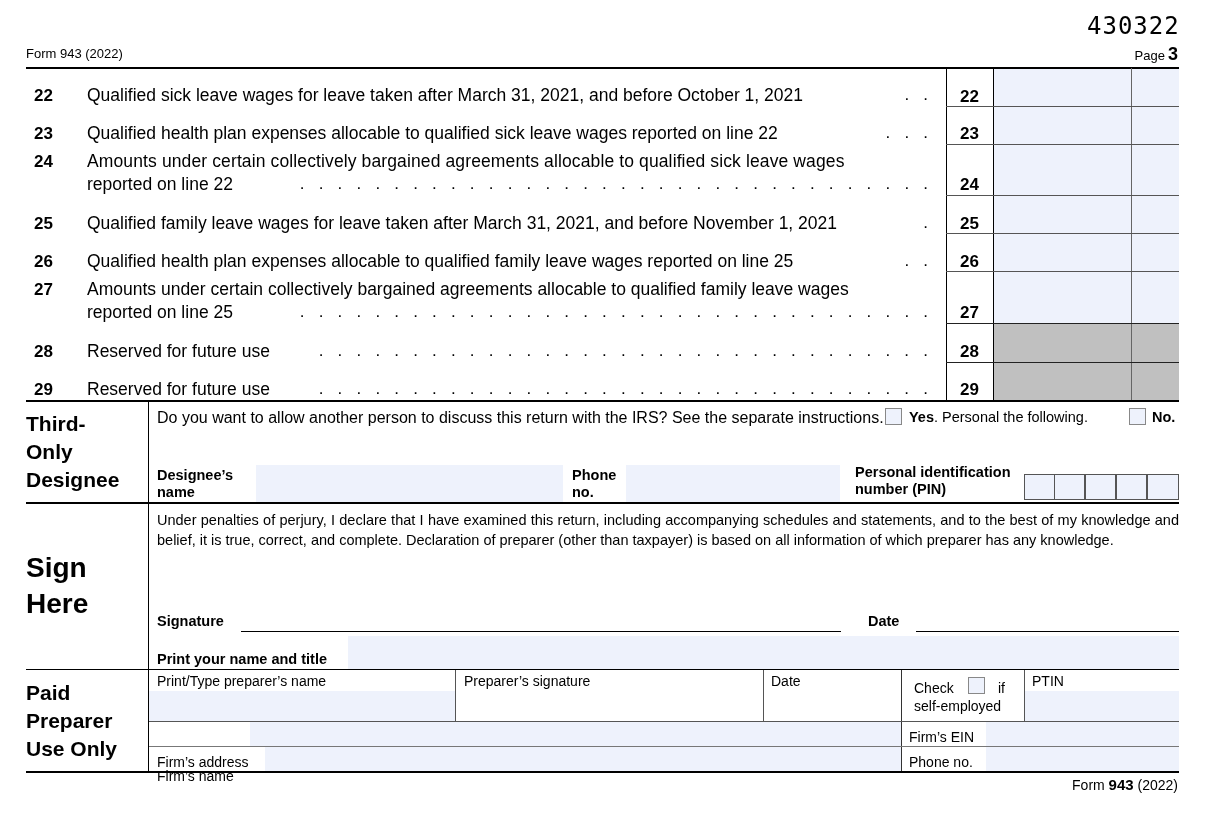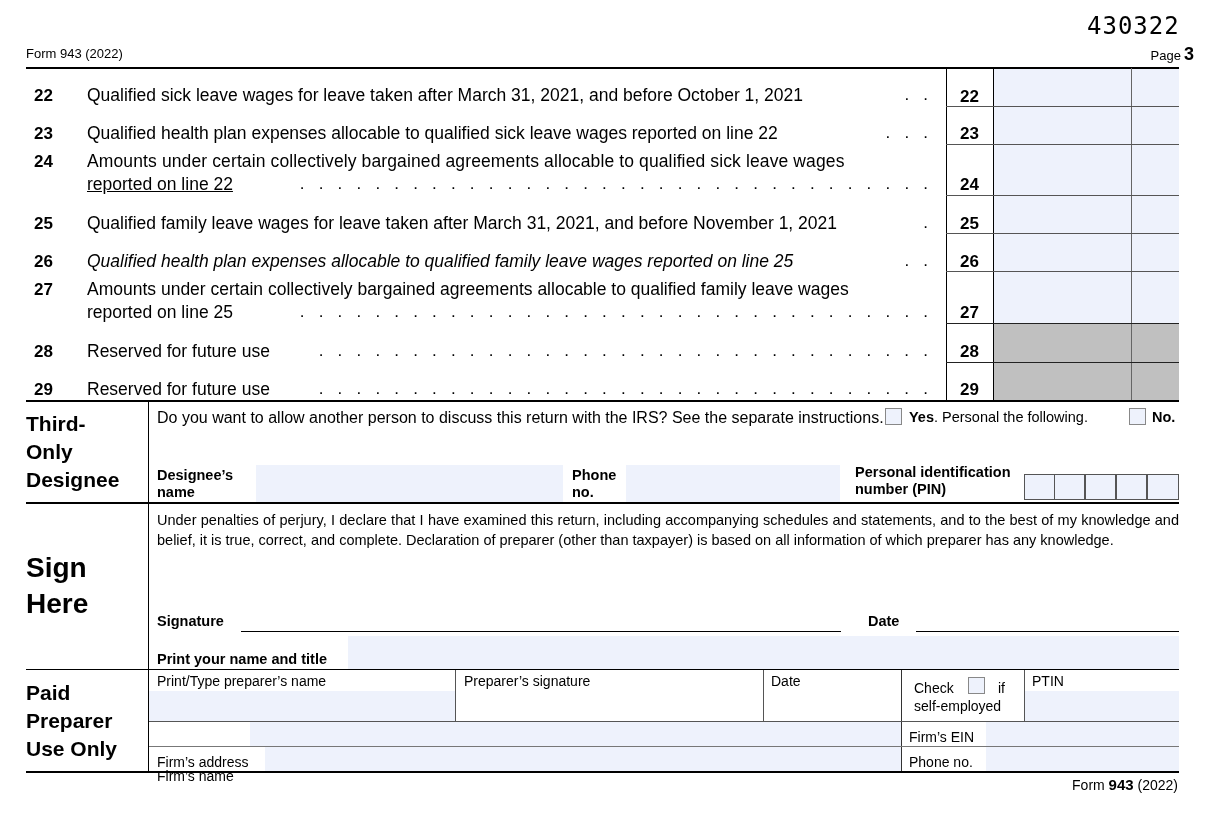--- a/index.html
+++ b/index.html
@@ -13,7 +13,7 @@
 
   #form-code { left: 1087px; top: 12px; font-family: "DejaVu Sans Mono", monospace; font-size: 24px; letter-spacing: 1px; transform: scaleY(1.05); }
   #form-header-left { left: 26px; top: 46px; font-size: 13px; }
-  #page-label { right: 12px; top: 44px; font-size: 13px; }
+  #page-label { right: 28px; top: 44px; font-size: 13px; }
   #page-label b { font-size: 18px; margin-left: 3px; }
 
   .line-num { position: absolute; left: 34px; font-weight: bold; font-size: 17px; }

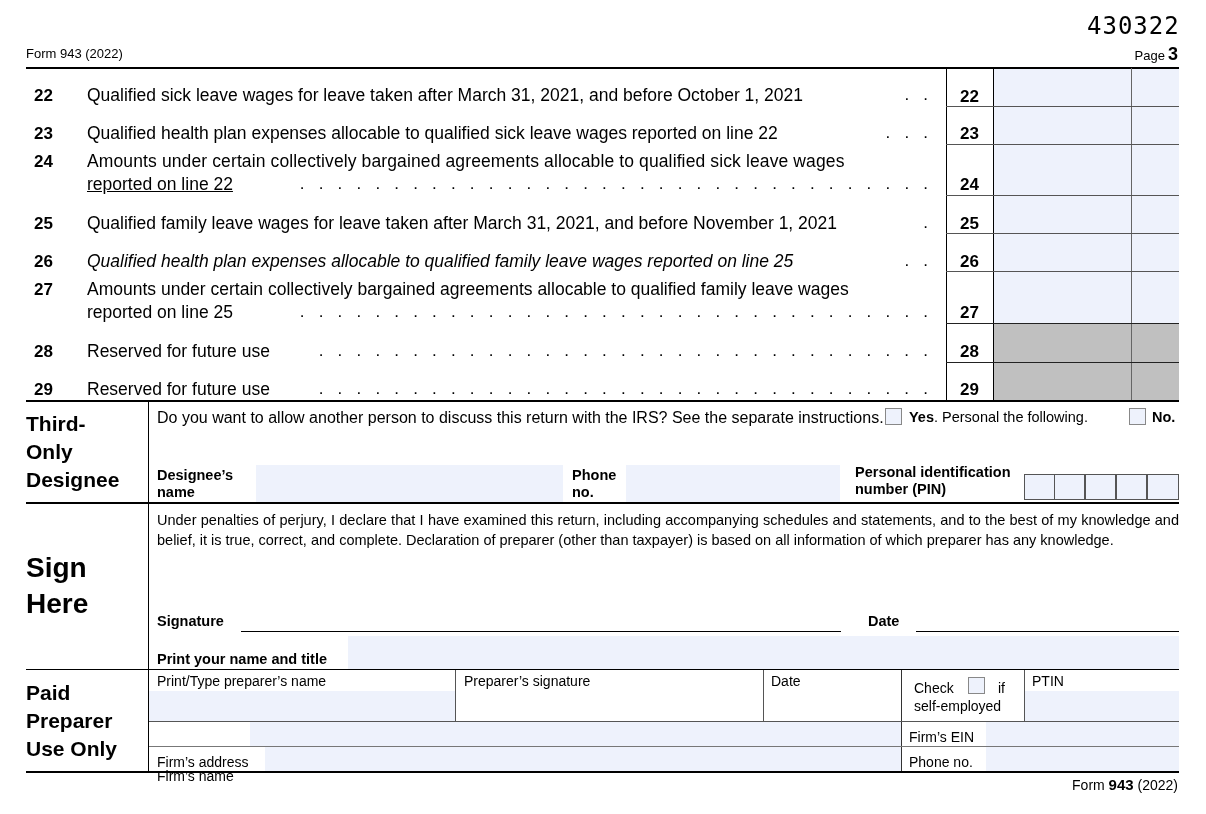--- a/index.html
+++ b/index.html
@@ -91,7 +91,7 @@
 <div>
   <span class="line-num" style="top:152px;">24</span>
   <span class="line-text" style="top:151px; letter-spacing:0.12px;">Amounts under certain collectively bargained agreements allocable to qualified sick leave wages</span>
-  <span class="line-text2" style="top:174px;text-decoration:underline;">reported on line 22</span>
+  <span class="line-text2" style="top:174px;">reported on line 22</span>
   <span class="dots" style="top:174px;">.   .   .   .   .   .   .   .   .   .   .   .   .   .   .   .   .   .   .   .   .   .   .   .   .   .   .   .   .   .   .   .   .   .</span>
   <span class="box-num" style="top:175px;">24</span>
 </div>

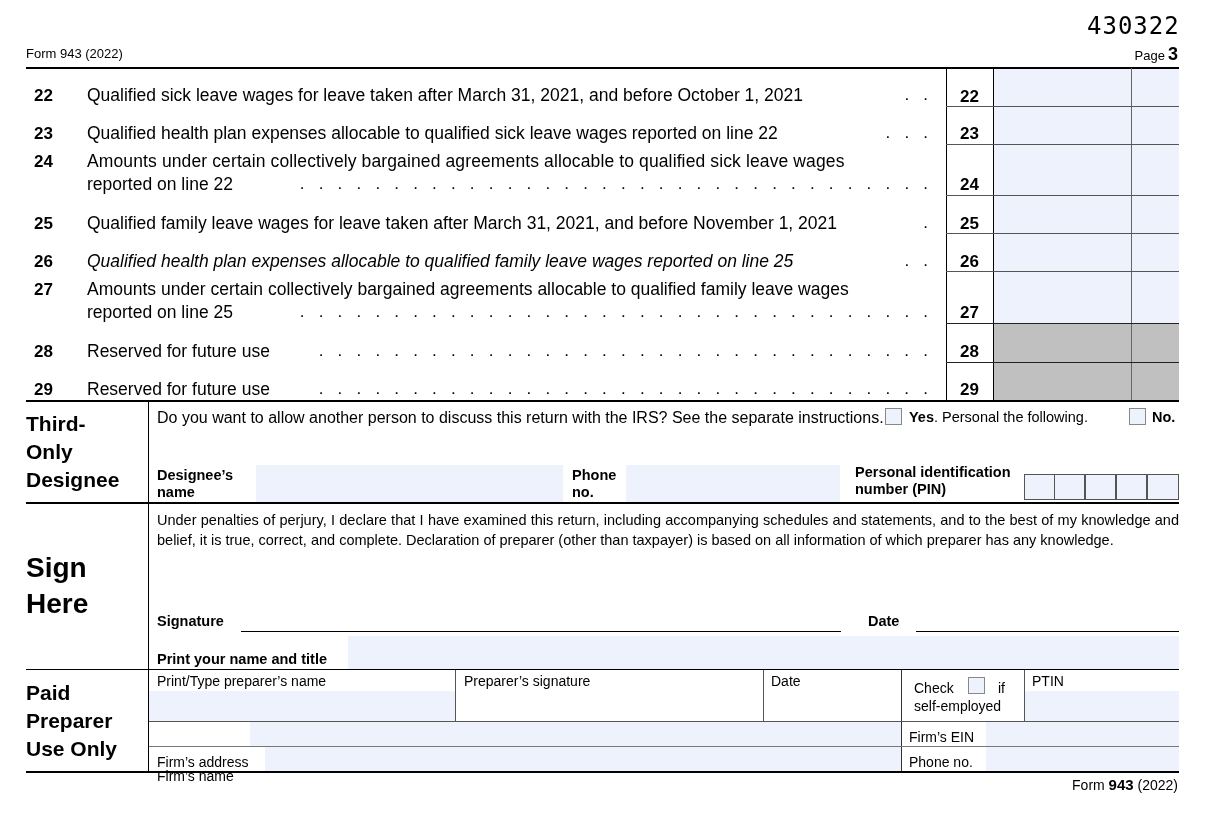--- a/index.html
+++ b/index.html
@@ -105,7 +105,7 @@
 
 <div>
   <span class="line-num" style="top:252px;">26</span>
-  <span class="line-text" style="top:251px;font-style:italic;">Qualified health plan expenses allocable to qualified family leave wages reported on line 25</span>
+  <span class="line-text" style="top:251px;">Qualified health plan expenses allocable to qualified family leave wages reported on line 25</span>
   <span class="dots" style="top:251px;">.   .</span>
   <span class="box-num" style="top:252px;">26</span>
 </div>

